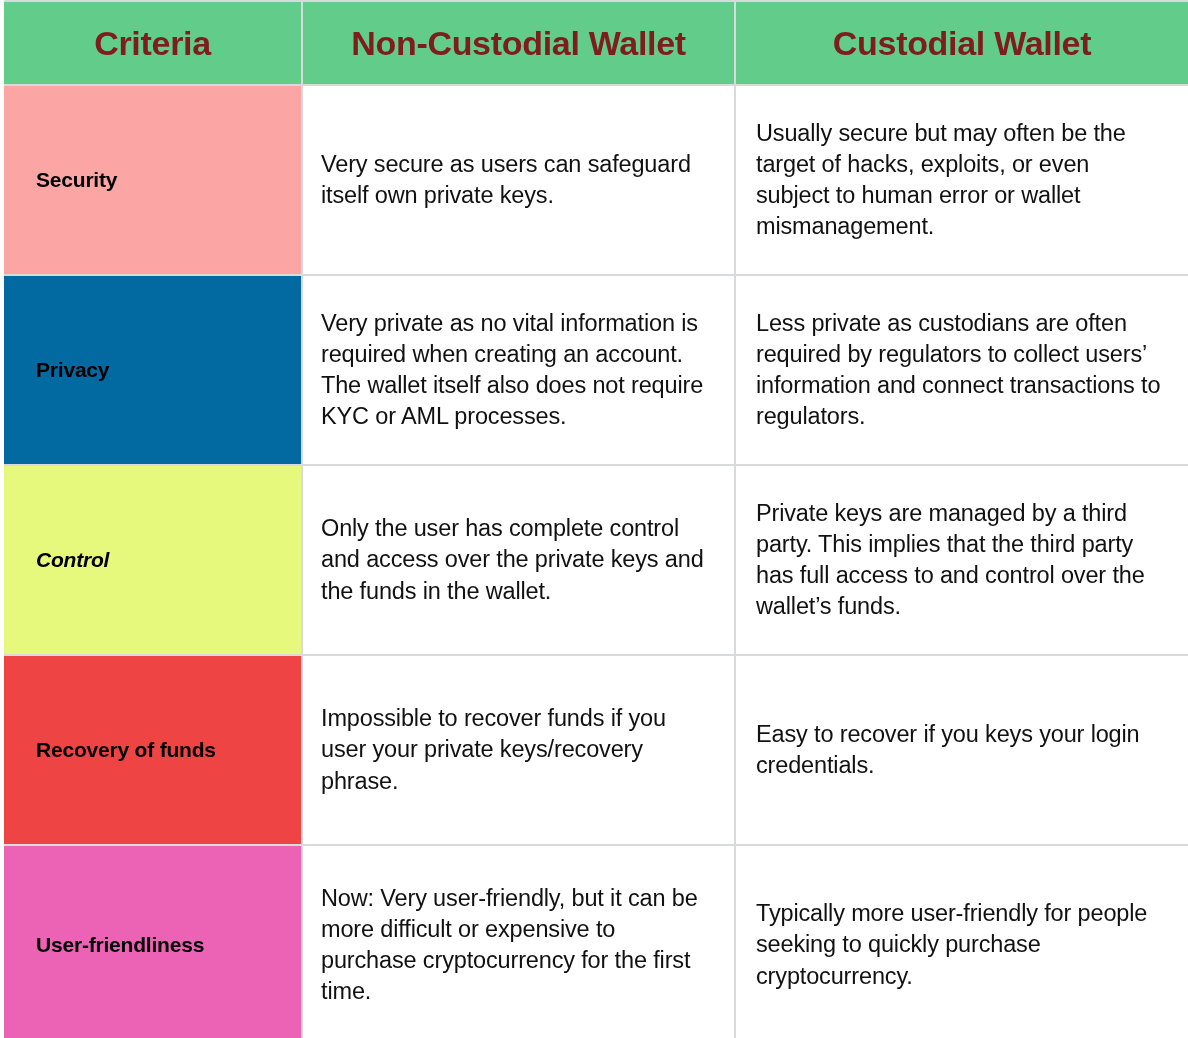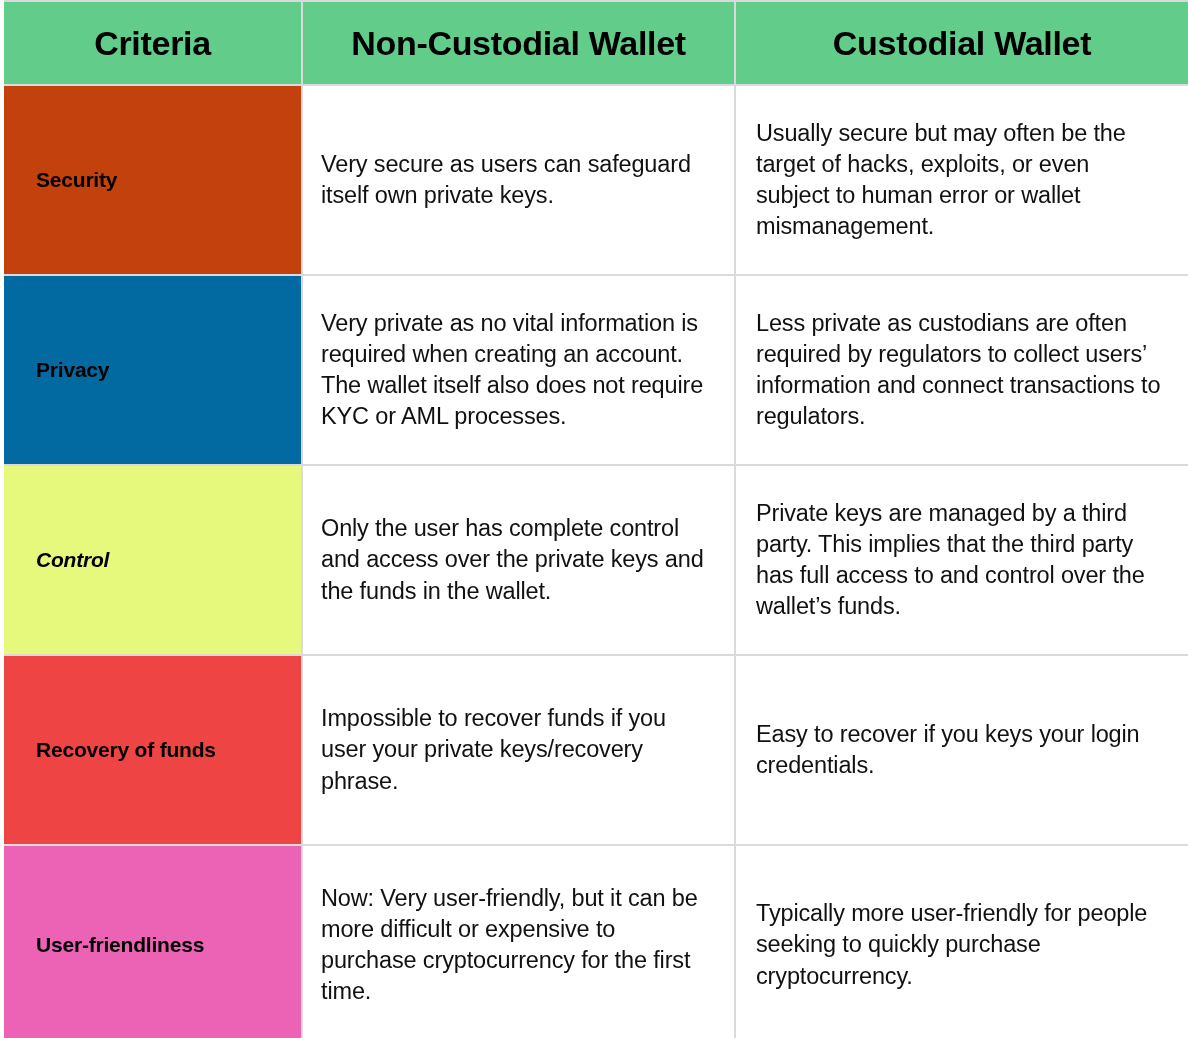--- a/index.html
+++ b/index.html
@@ -35,7 +35,7 @@
   
   thead th {
     background: #62cd8a;
-    color: #000000;
+    color: #7f1d1d;
     font-size: 34px;
     font-weight: bold;
     vertical-align: middle;

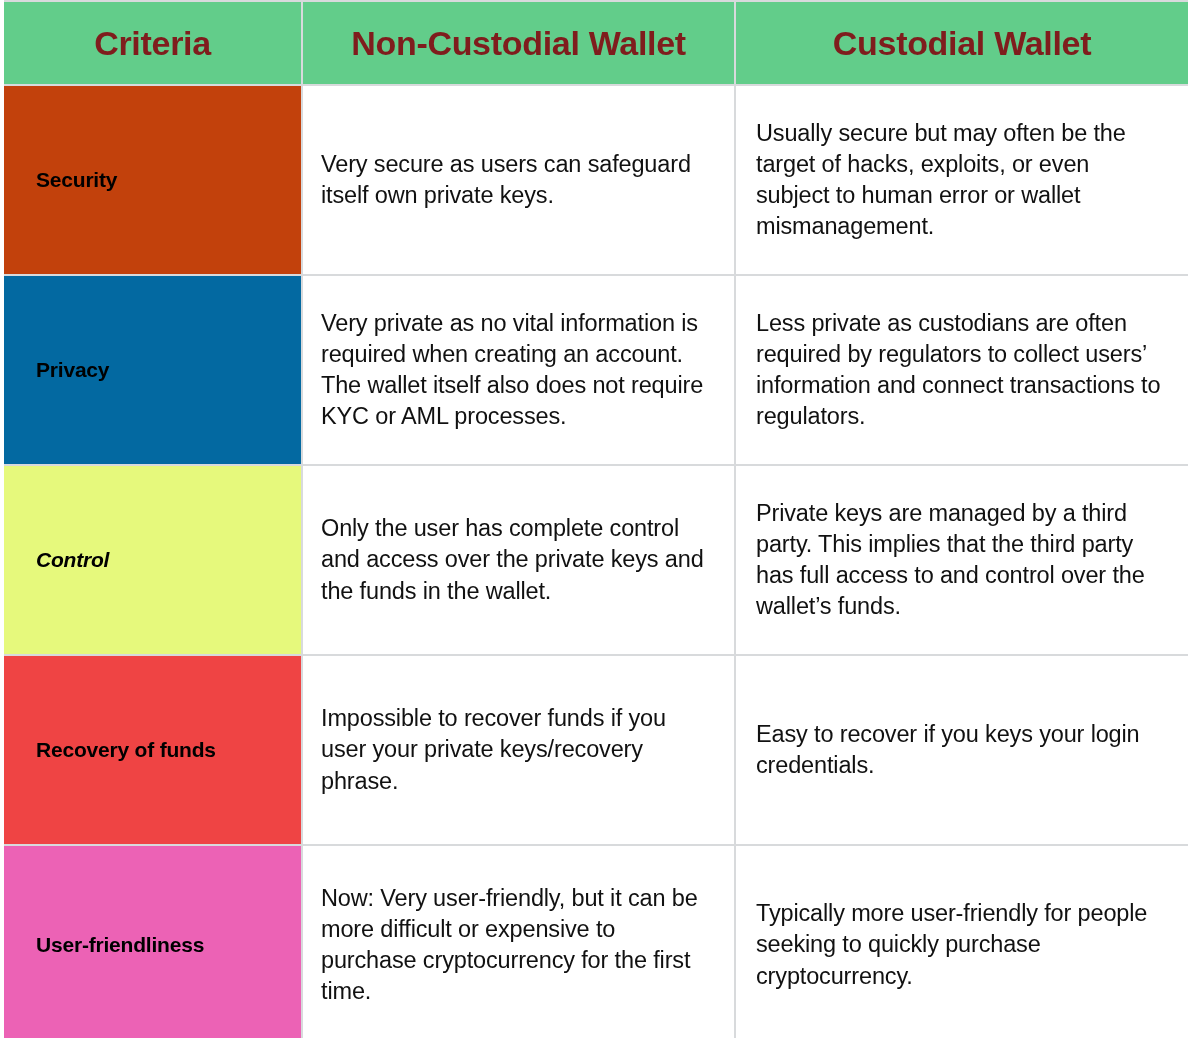--- a/index.html
+++ b/index.html
@@ -102,7 +102,7 @@
     <tbody>
 
       <tr>
-        <td class="label-cell" style="background: #c2410c;">Security</td>
+        <td class="label-cell" style="background: #fca5a5;">Security</td>
         <td class="text-cell non-custodial">
           <span class="cell-text">Very secure as users can safeguard itself own private keys.</span>
         </td>

